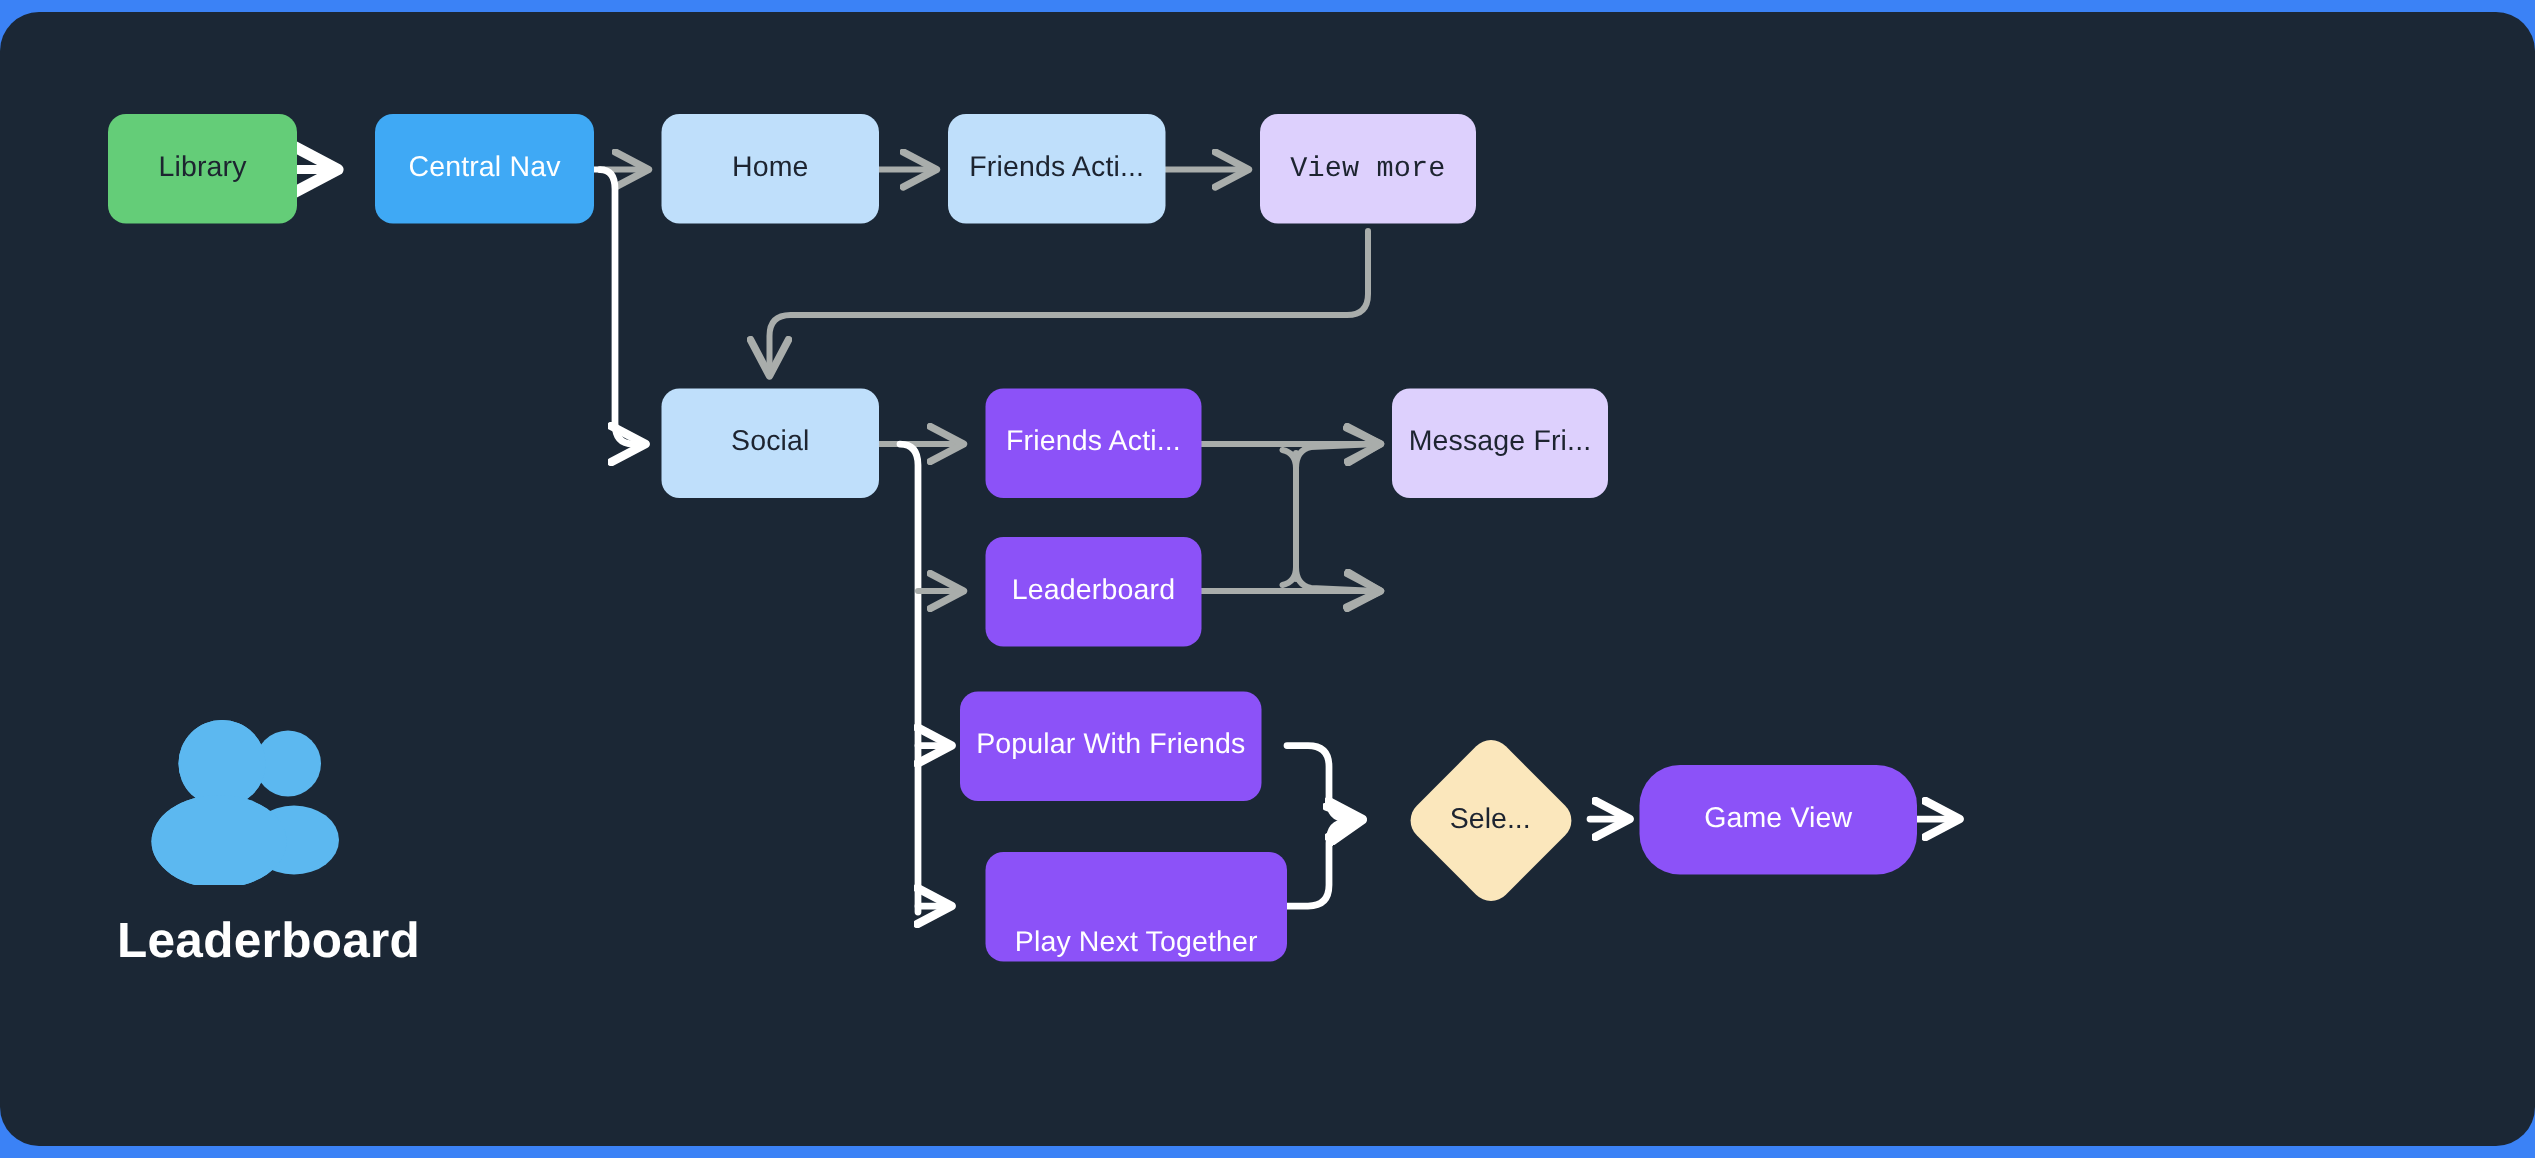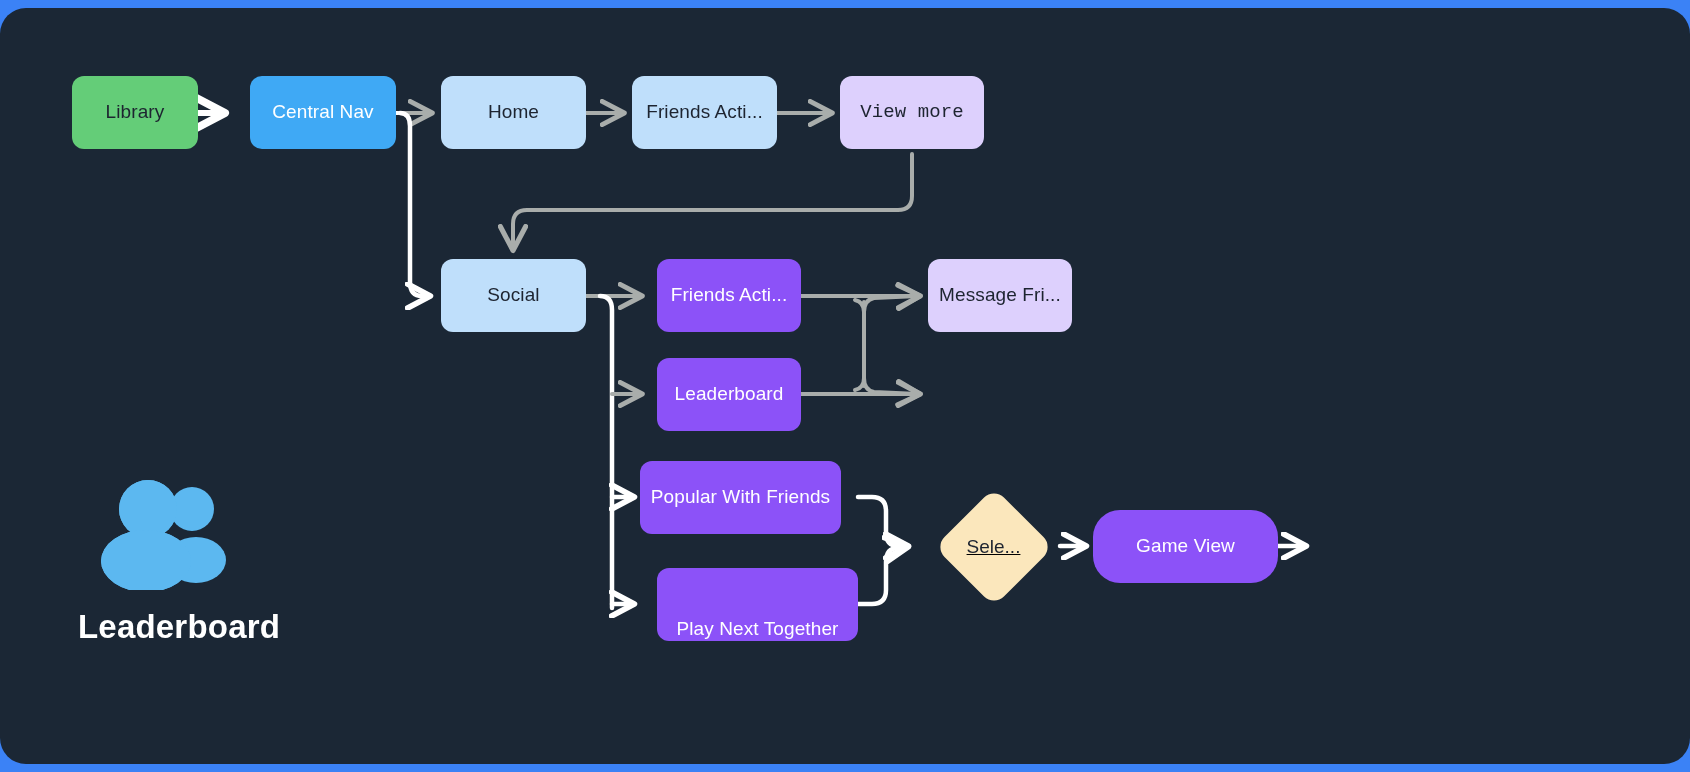--- a/index.html
+++ b/index.html
@@ -52,7 +52,6 @@
     display: flex;
     align-items: center;
     justify-content: center;
-    text-decoration: underline;
   }
   .diamond-shape {
     position: absolute;

